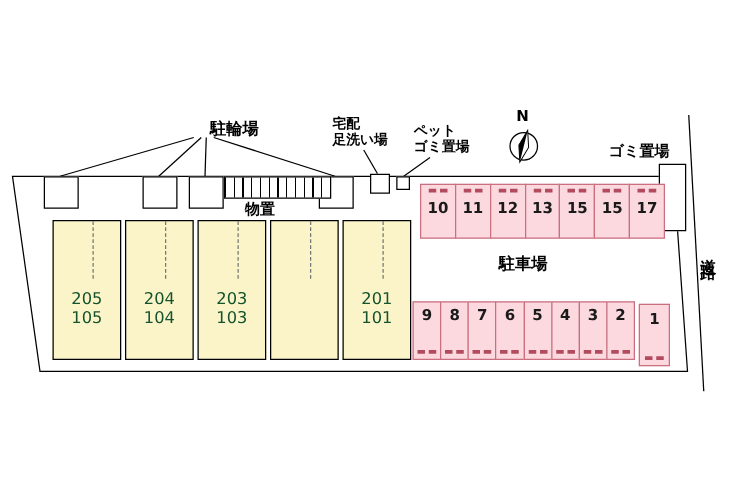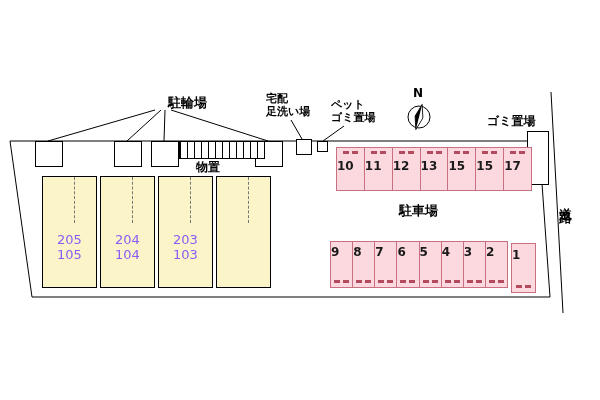--- a/index.html
+++ b/index.html
@@ -22,7 +22,7 @@
   .prow { position: absolute; display: flex; }
   .ps { position: relative; flex: 1; background: #FBD9DF; border: 1px solid #C96F80; }
   .ps + .ps { margin-left: -1px; }
-  .pnum { text-align: left; font-size: 12px; font-weight: bold; color: #1a1a1a; }
+  .pnum { text-align: center; font-size: 12px; font-weight: bold; color: #1a1a1a; }
   .row-top { left: 336px; top: 147px; width: 196px; height: 44px; }
   .row-top .pnum { margin-top: 11px; }
   .row-top .stp { top: 3px; }

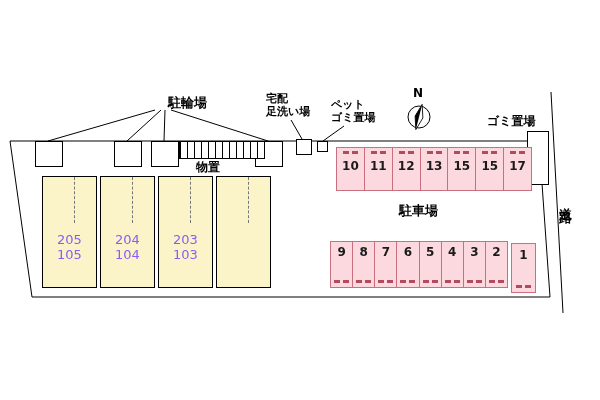--- a/index.html
+++ b/index.html
@@ -39,7 +39,7 @@
   .unit { position: relative; width: 53px; height: 110px; background: #FAF4C8; border: 1px solid #000; }
   .unit .dash { position: absolute; left: 58%; top: 0; height: 46px; width: 0; border-left: 1px dashed #777; }
   .unit .unum { position: absolute; left: 0; right: 0; top: 55px; text-align: center;
-                font-size: 13px; line-height: 15px; color: #8b5cf6; }
+                font-size: 13px; line-height: 15px; color: #14532d; }
   .vtext { position: absolute; writing-mode: vertical-rl; font-weight: bold;
            font-size: 13px; letter-spacing: 4px; color: #000; }
 </style>

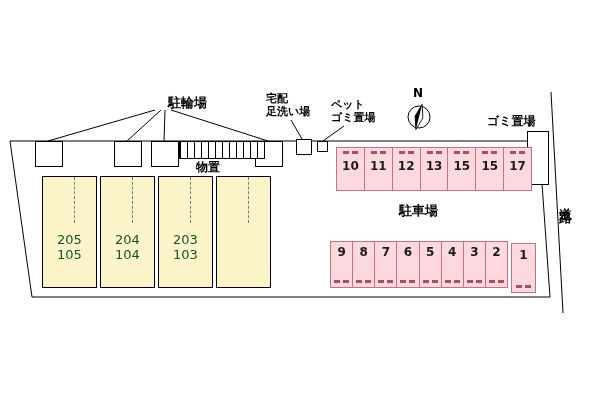--- a/index.html
+++ b/index.html
@@ -250,6 +250,13 @@
     <div class="unit">
       <div class="dash"></div>
     </div>
+    <div class="unit">
+      <div class="dash"></div>
+      <div class="unum">
+        <div>201</div>
+        <div>101</div>
+      </div>
+    </div>
   </div>
 
 </div>

